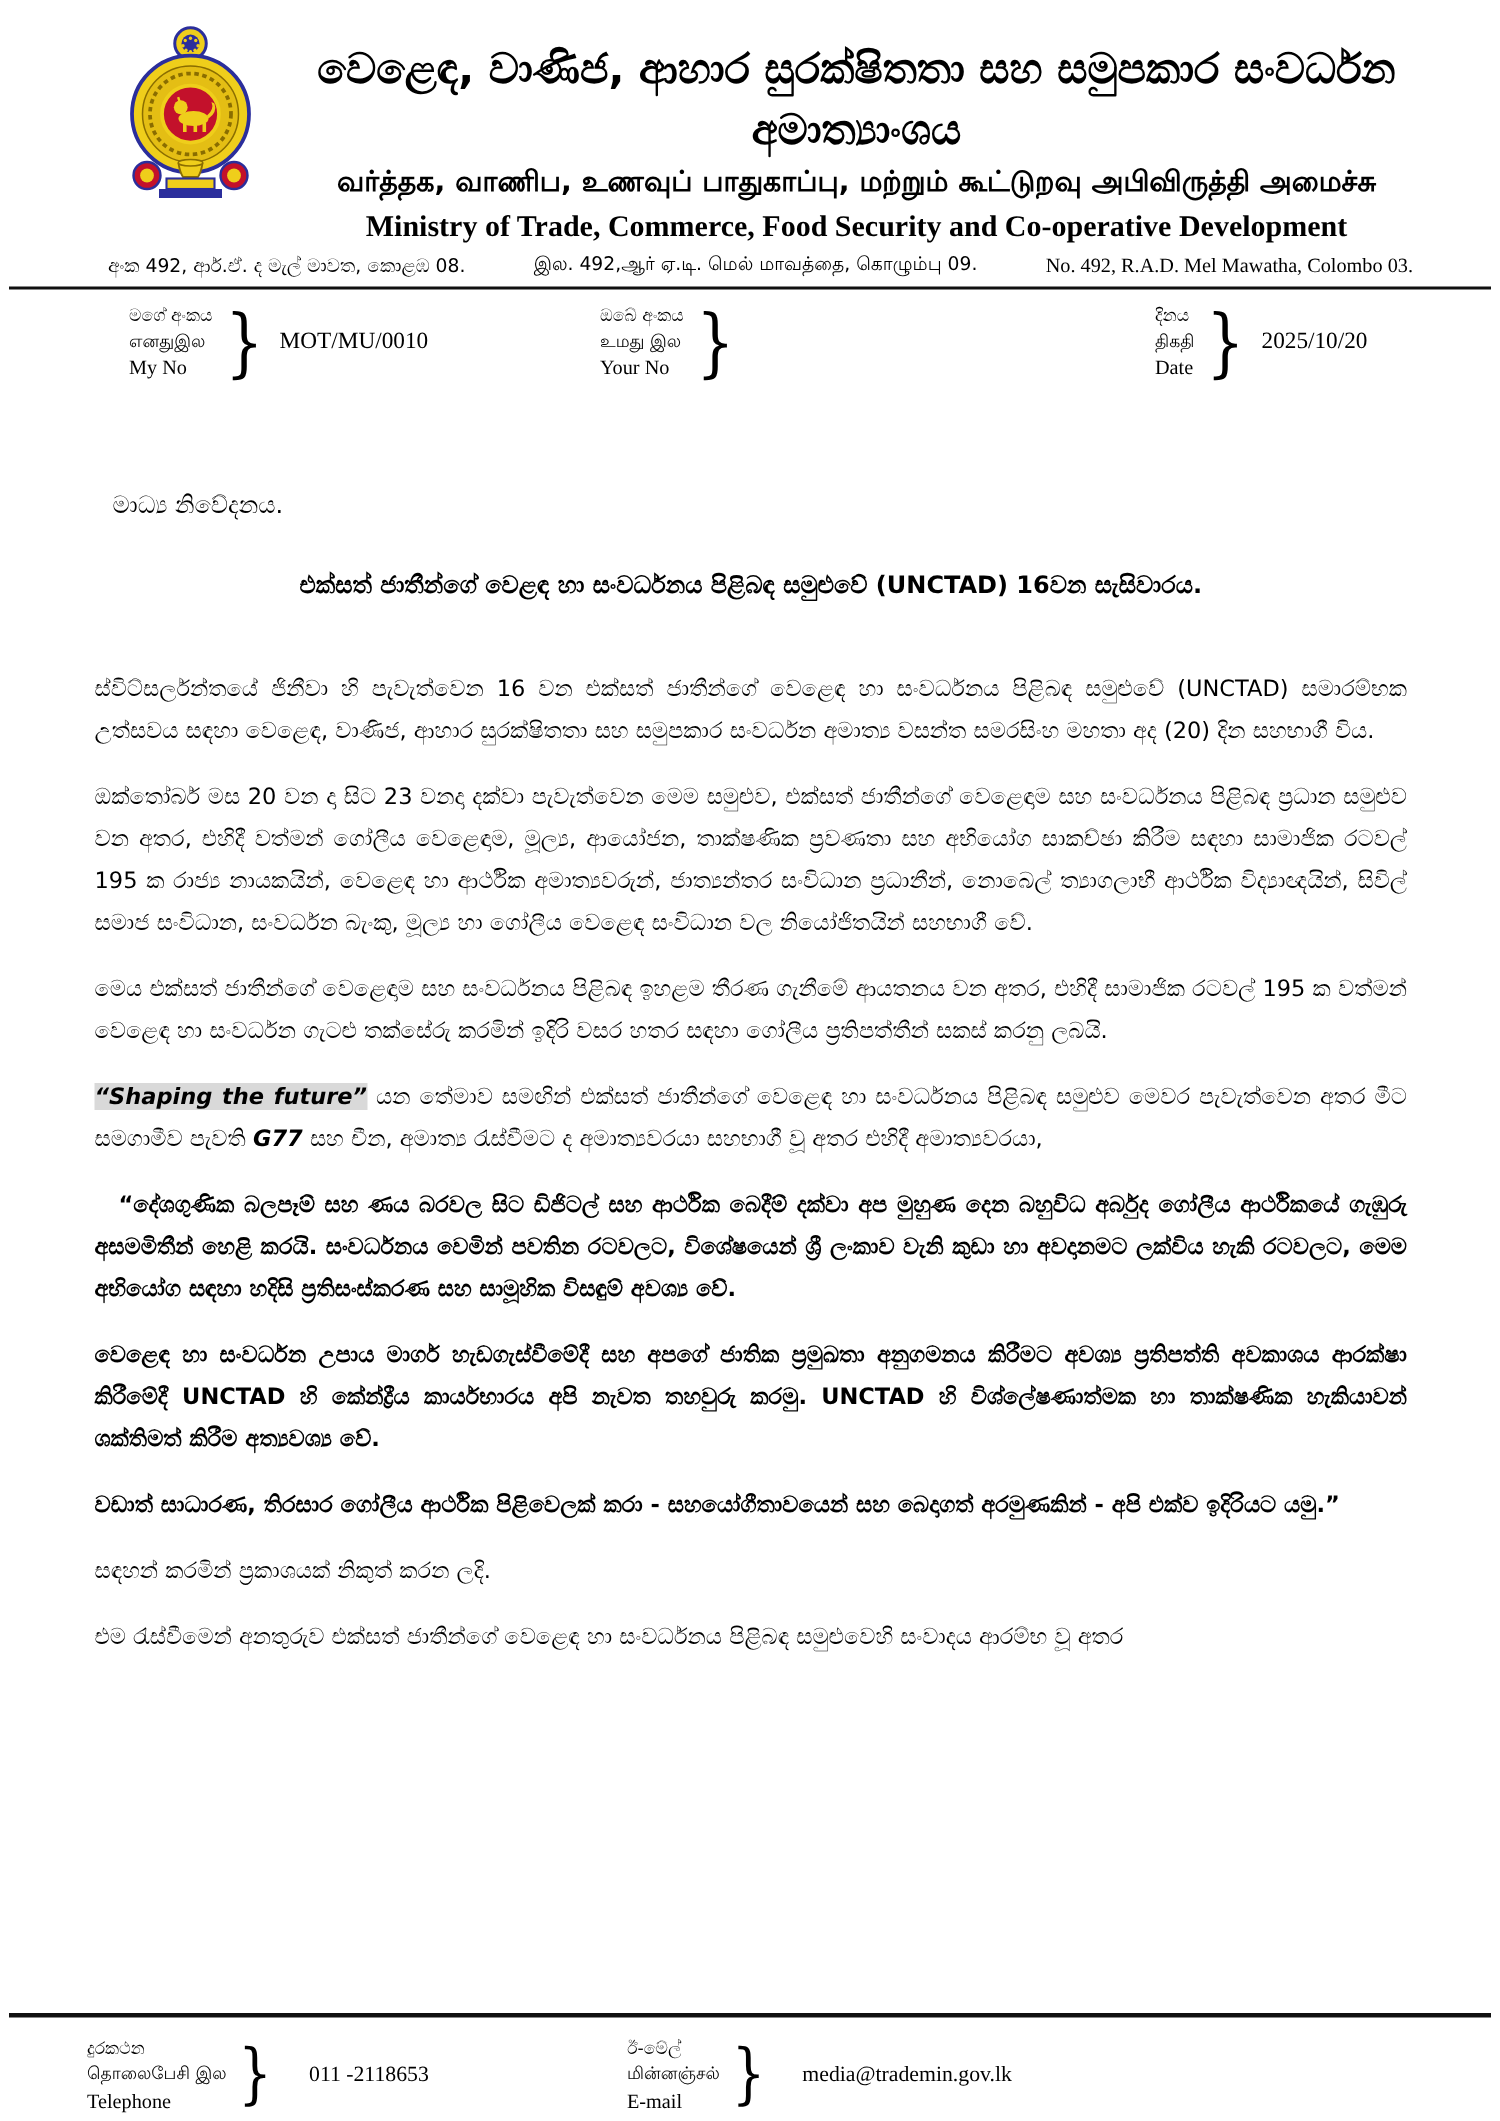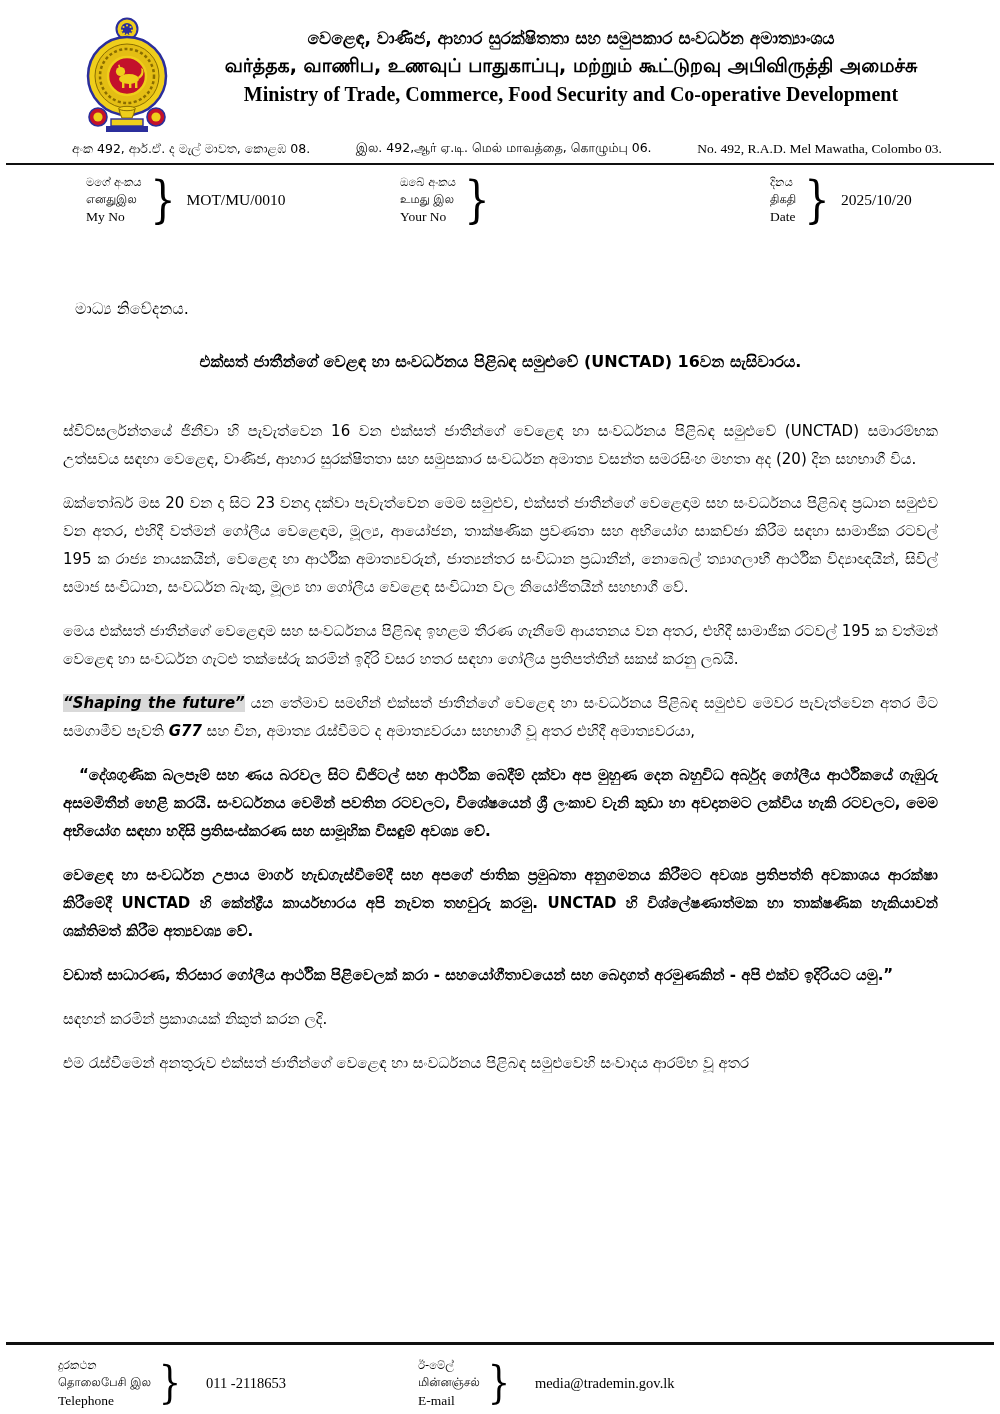--- a/index.html
+++ b/index.html
@@ -12,7 +12,7 @@
   .hdr { display:flex; padding:16px 36px 0 76px; }
   .emblem { width:102px; height:122px; flex:0 0 102px; }
   .titles { flex:1; text-align:center; padding-top:10px; }
-  .t-si { font-size:17px; font-weight:700; line-height:1.45; }
+  .t-si { font-size:28px; font-weight:700; line-height:1.45; }
   .t-ta { font-size:19px;  font-weight:700; line-height:1.5; }
   .t-en { font-family:"Liberation Serif","DejaVu Serif",serif; font-size:20px; font-weight:700; line-height:1.5; }
   .addr-row { display:flex; justify-content:space-between; align-items:flex-end;

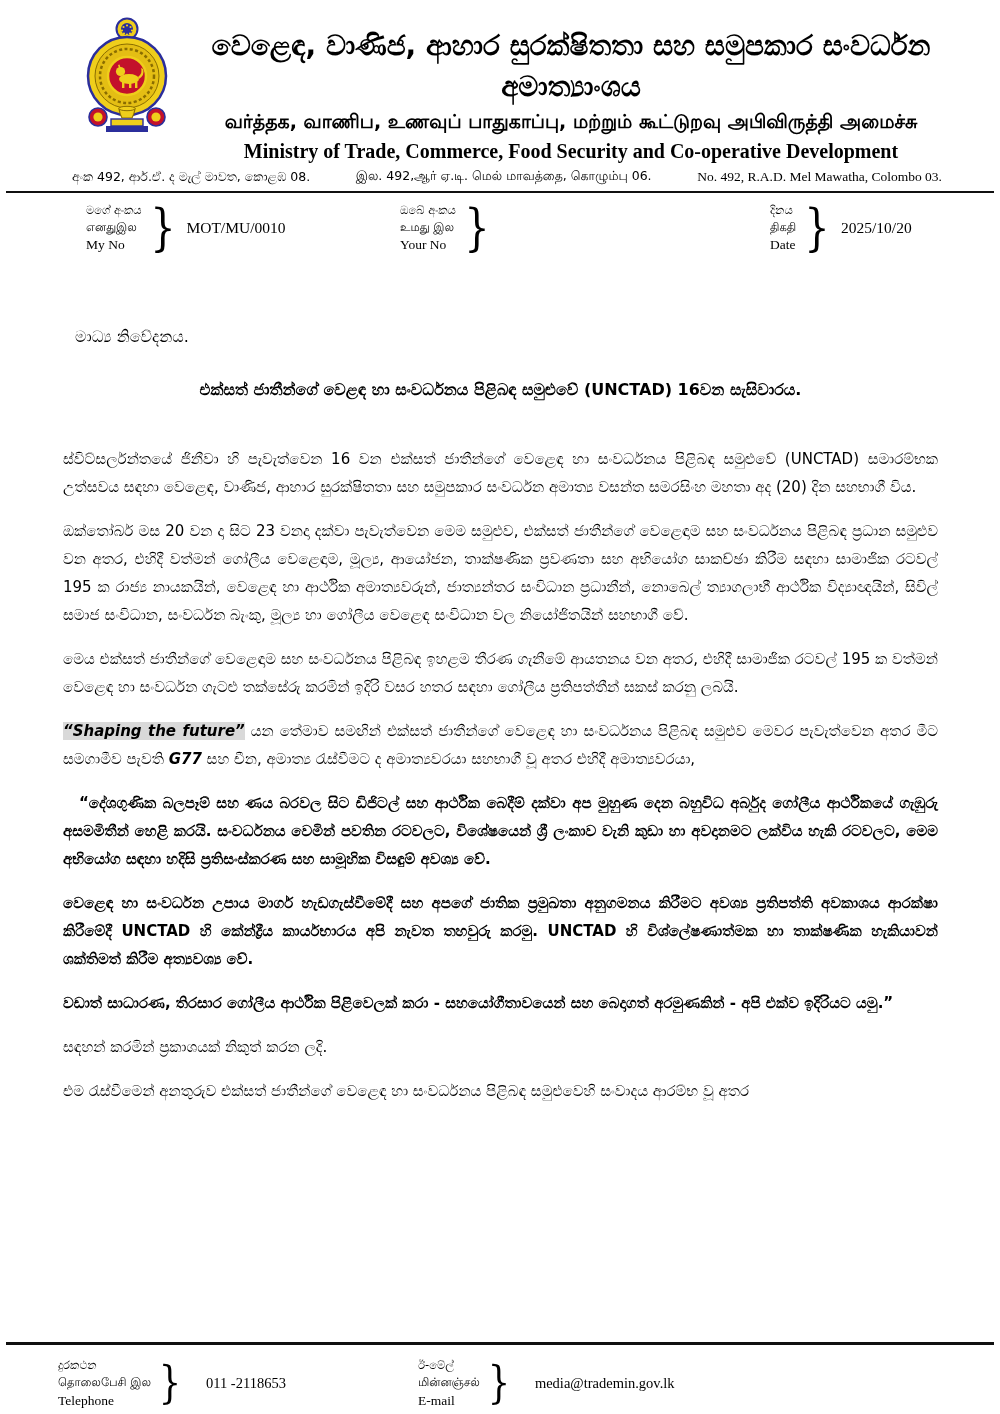--- a/index.html
+++ b/index.html
@@ -103,7 +103,7 @@
 
   <div class="addr-row">
     <span class="addr-si">අංක 492, ආර්.ඒ. ද මැල් මාවත, කොළඹ 08.</span>
-    <span class="addr-ta">இல. 492,ஆர் ஏ.டி. மெல் மாவத்தை, கொழும்பு 06.</span>
+    <span class="addr-ta">இல. 492,ஆர் ஏ.டி. மெல் மாவத்தை, கொழும்பு 09.</span>
     <span class="addr-en">No. 492, R.A.D. Mel Mawatha, Colombo 03.</span>
   </div>
 

